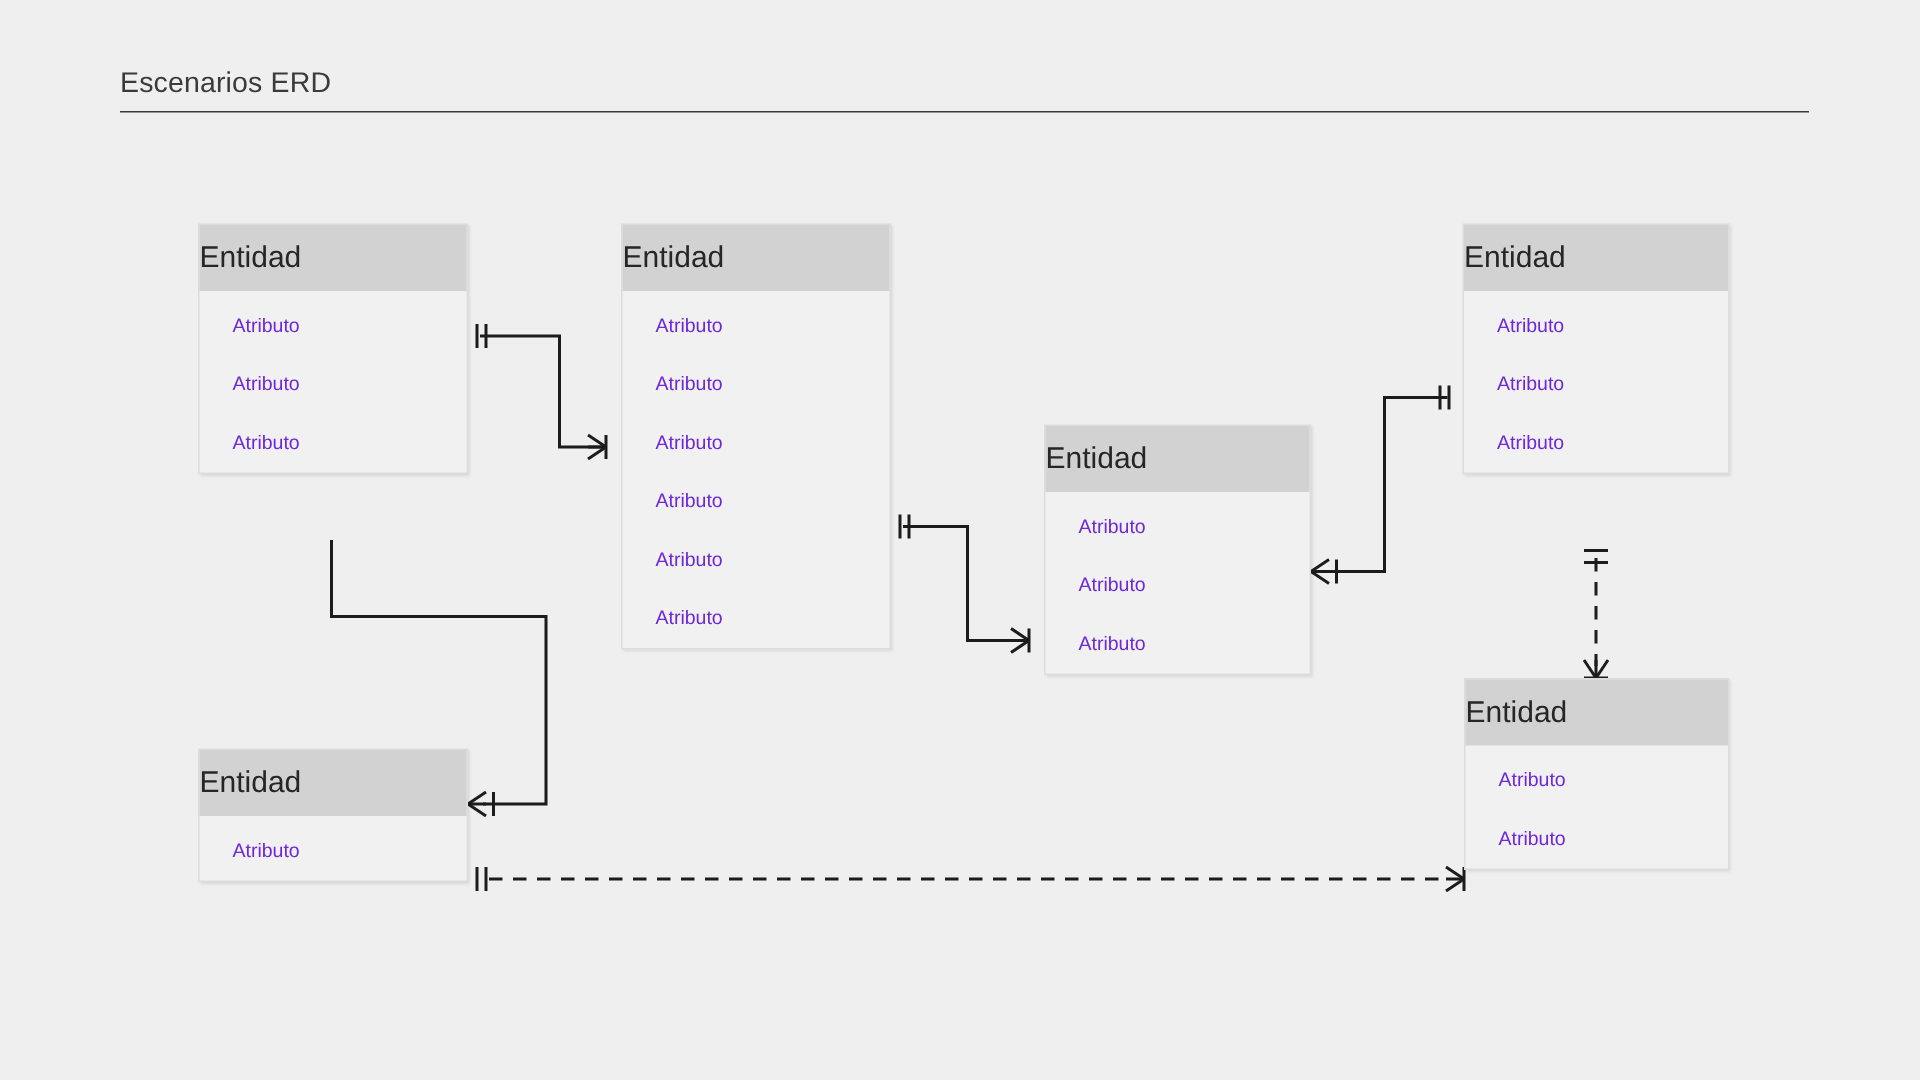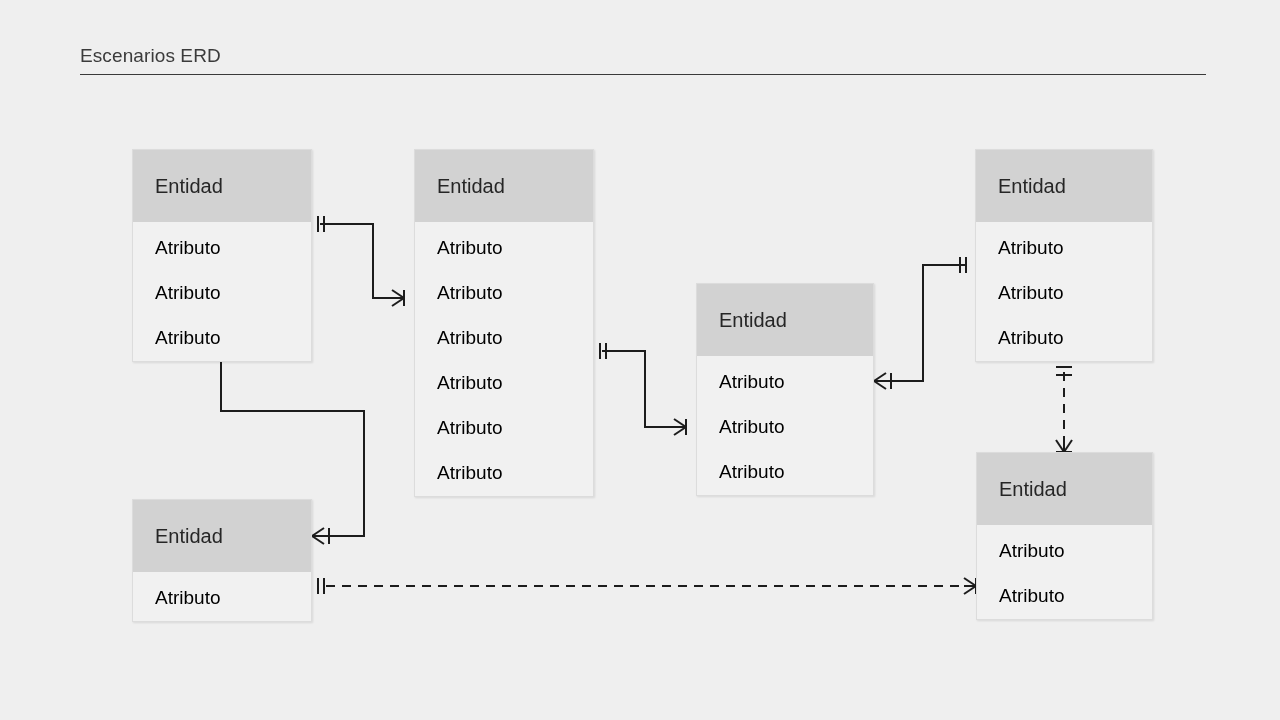--- a/index.html
+++ b/index.html
@@ -56,11 +56,10 @@
   }
   .entity-header {
     box-sizing: border-box;
-    height: 72px;
+    height: 44px;
     background: #d2d2d2;
     display: flex;
     align-items: center;
-    padding-left: 22px;
     font-size: 20px;
     color: #262626;
   }

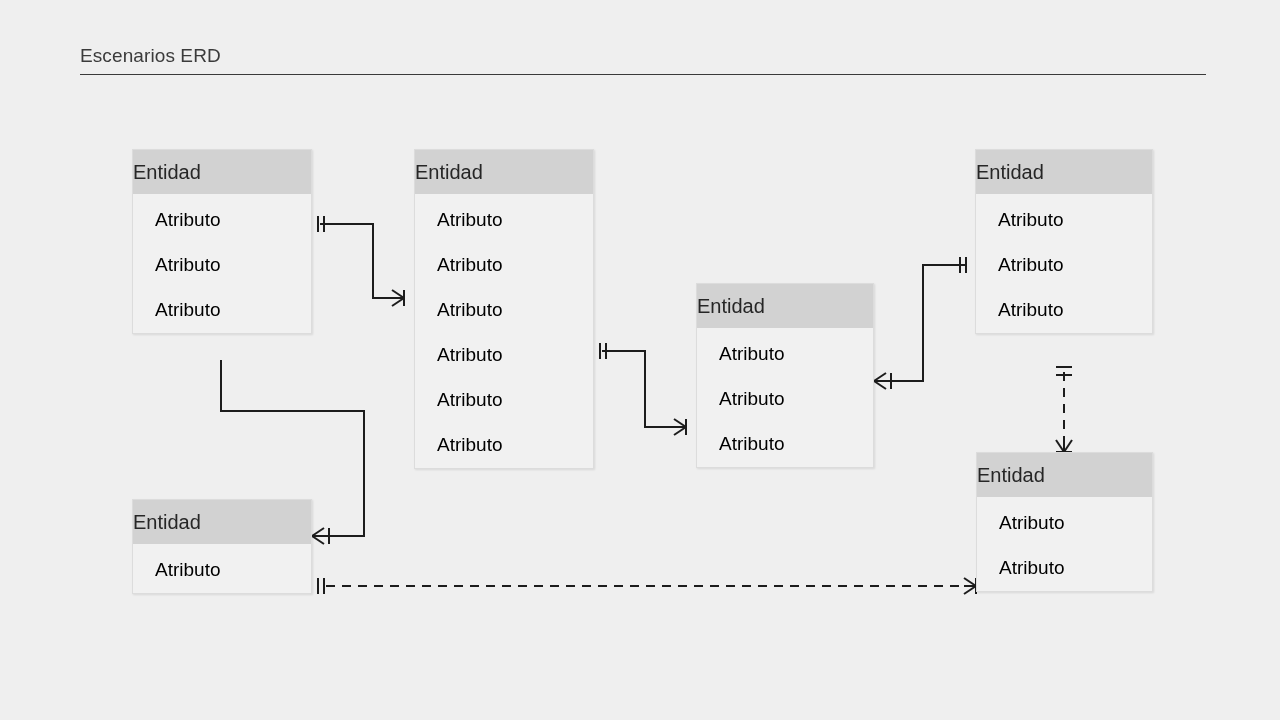--- a/index.html
+++ b/index.html
@@ -68,8 +68,8 @@
     padding: 16px 0 14px 22px;
   }
   .attr {
-    font-size: 19px;
-    color: #000000;
+    font-size: 13px;
+    color: #6d28d9;
     line-height: 1;
     margin-bottom: 26px;
   }

